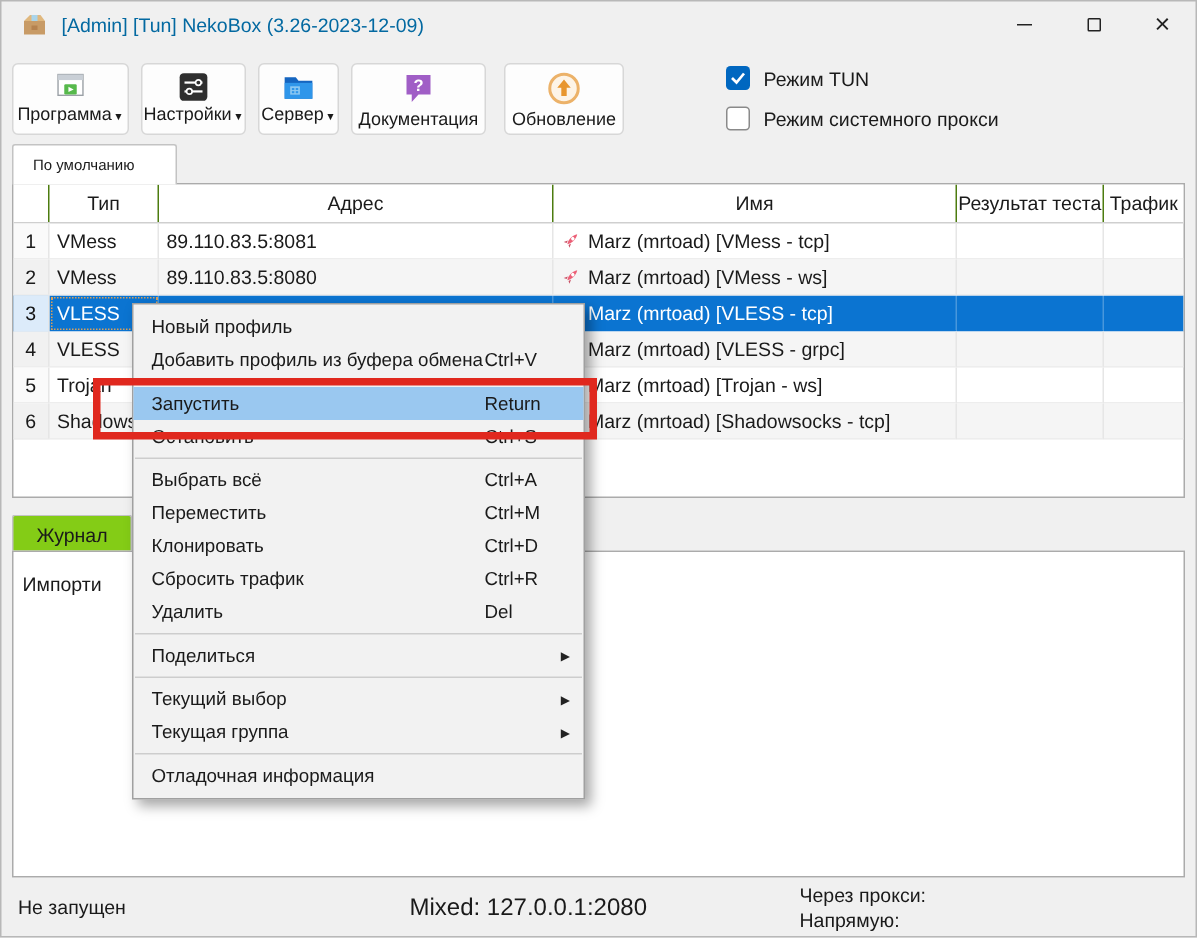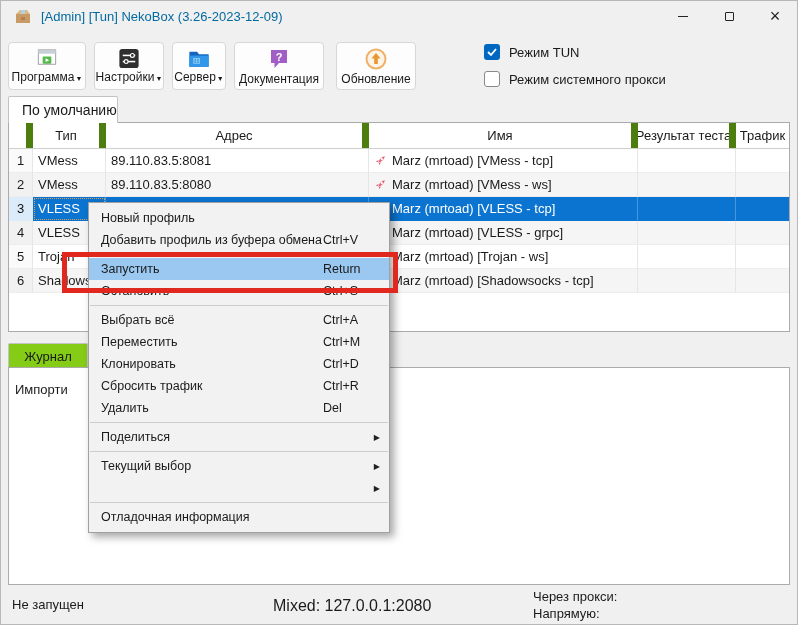--- a/index.html
+++ b/index.html
@@ -40,7 +40,7 @@
   .grouptab {
     position:absolute; top:96px; left:8px; width:110px; height:27px; z-index:2;
     background:#fff; border:1px solid #c3c3c3; border-bottom:none; border-radius:2px 2px 0 0;
-    font-size:14px; display:flex; align-items:center; padding-left:13px;
+    font-size:10px; display:flex; align-items:center; padding-left:13px;
   }
   
   .tablewrap { position:absolute; top:122px; left:8px; width:782px; height:210px; background:#fff; border:1px solid #ababab; overflow:hidden; }

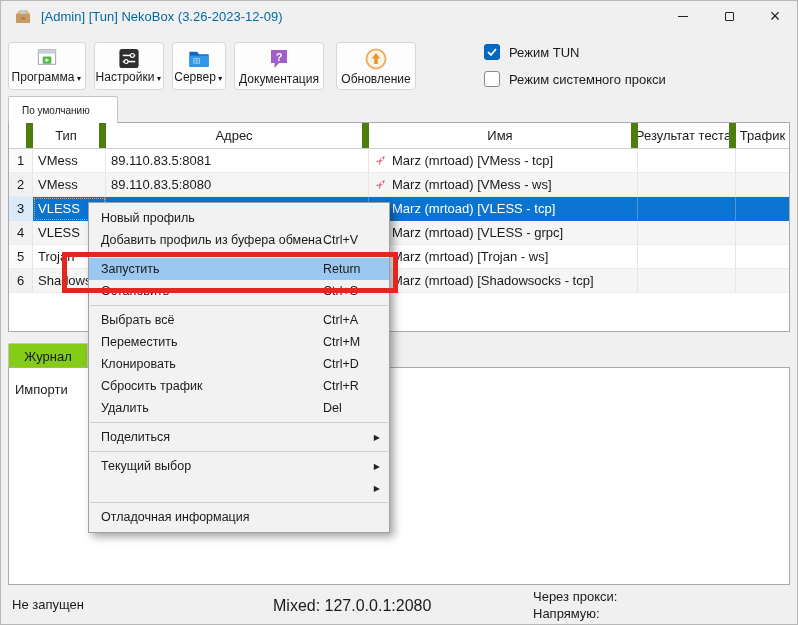--- a/index.html
+++ b/index.html
@@ -46,7 +46,7 @@
   .tablewrap { position:absolute; top:122px; left:8px; width:782px; height:210px; background:#fff; border:1px solid #ababab; overflow:hidden; }
   .thead, .trow { display:grid; grid-template-columns:24px 73px 263px 269px 98px auto; }
   .thead { height:26px; background:#fff; border-bottom:1px solid #cfcfcf; }
-  .thead .hcell { font-size:13px; display:flex; align-items:center; justify-content:center; border-right:7px solid #4d7c0f; white-space:nowrap; overflow:hidden; }
+  .thead .hcell { font-size:13px; display:flex; align-items:center; justify-content:center; border-right:1px solid #4d7c0f; white-space:nowrap; overflow:hidden; }
   .thead .hcell.last { border-right:none; }
   .trow { height:24px; }
   .trow:nth-child(even) { background:#f5f5f5; }

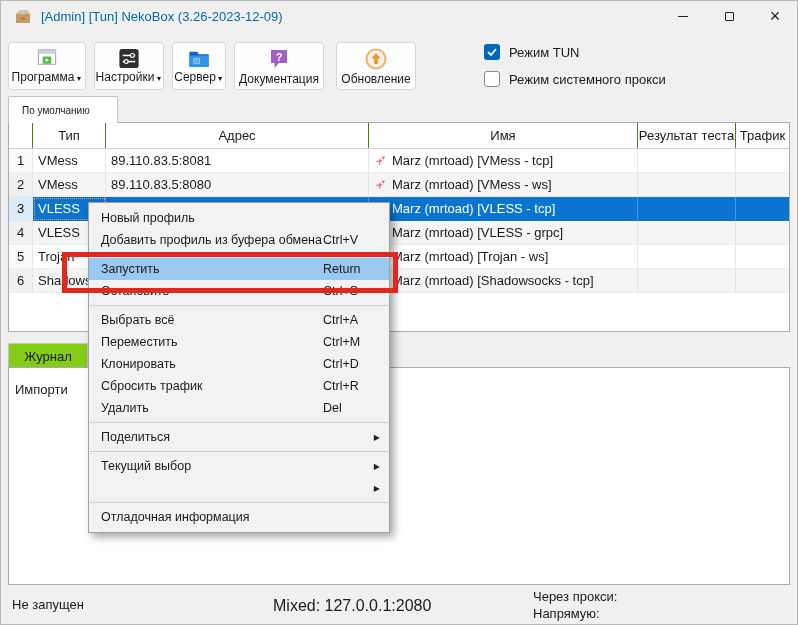--- a/index.html
+++ b/index.html
@@ -364,6 +364,7 @@
       <span class="marrow">▶</span>
     </div>
     <div class="mitem">
+      <span class="mlabel">Текущая группа</span>
       <span class="mshort"></span>
       <span class="marrow">▶</span>
     </div>

